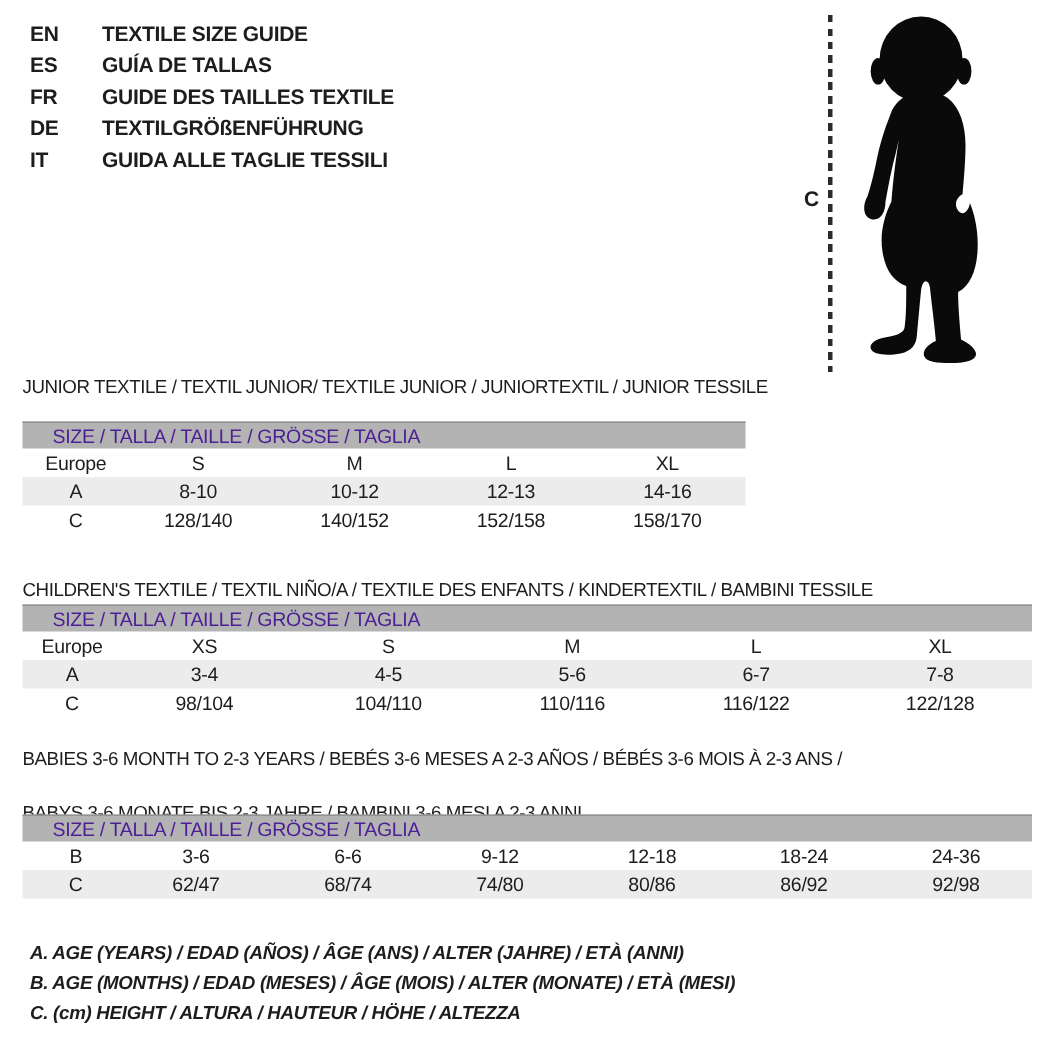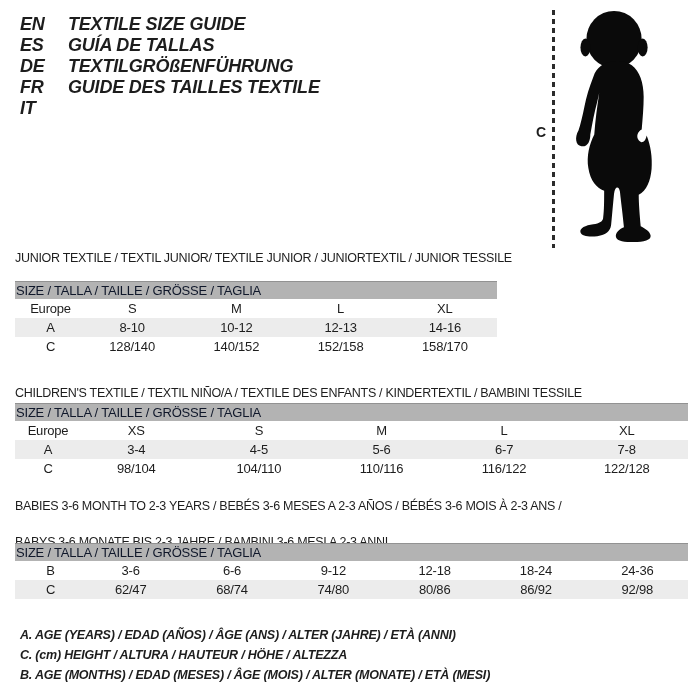--- a/index.html
+++ b/index.html
@@ -10,7 +10,7 @@
 
   
   .lang-block { position:absolute; top:14px; left:20px; }
-  .lang-row { display:flex; height:21px; align-items:center; font-size:18px; font-weight:bold; letter-spacing:-0.2px;font-style:italic; }
+  .lang-row { display:flex; height:21px; align-items:flex-start; font-size:14px; font-weight:bold; letter-spacing:-0.2px; }
   .lang-code { width:48px; flex:0 0 48px; }
 
   

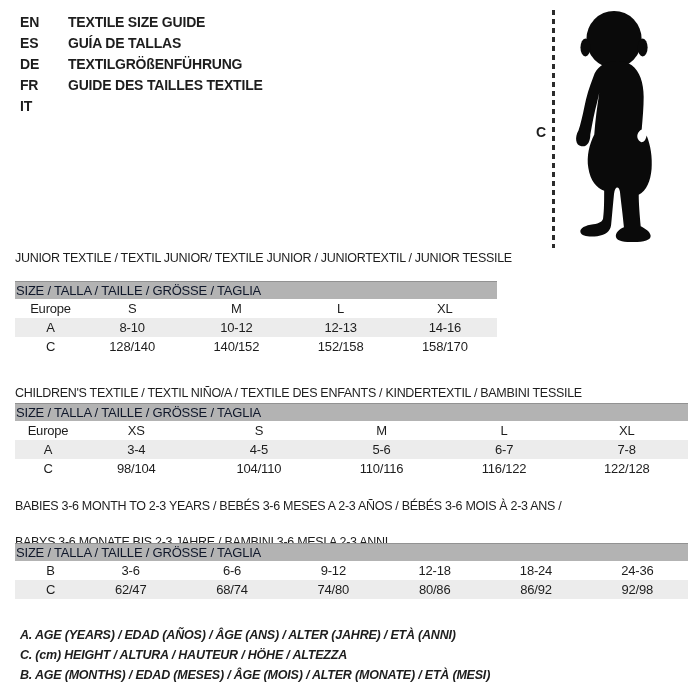--- a/index.html
+++ b/index.html
@@ -62,12 +62,12 @@
       <span class="lang-text">GUÍA DE TALLAS</span>
     </div>
     <div class="lang-row">
+      <span class="lang-code">FR</span>
+      <span class="lang-text">GUIDE DES TAILLES TEXTILE</span>
+    </div>
+    <div class="lang-row">
       <span class="lang-code">DE</span>
       <span class="lang-text">TEXTILGRÖßENFÜHRUNG</span>
-    </div>
-    <div class="lang-row">
-      <span class="lang-code">FR</span>
-      <span class="lang-text">GUIDE DES TAILLES TEXTILE</span>
     </div>
     <div class="lang-row">
       <span class="lang-code">IT</span>

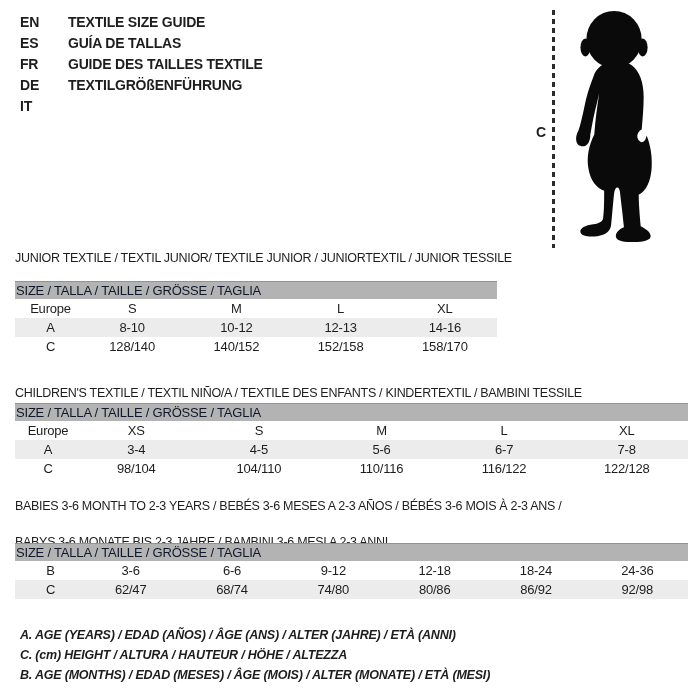--- a/index.html
+++ b/index.html
@@ -71,6 +71,7 @@
     </div>
     <div class="lang-row">
       <span class="lang-code">IT</span>
+      <span class="lang-text">GUIDA ALLE TAGLIE TESSILI</span>
     </div>
   </div>
 

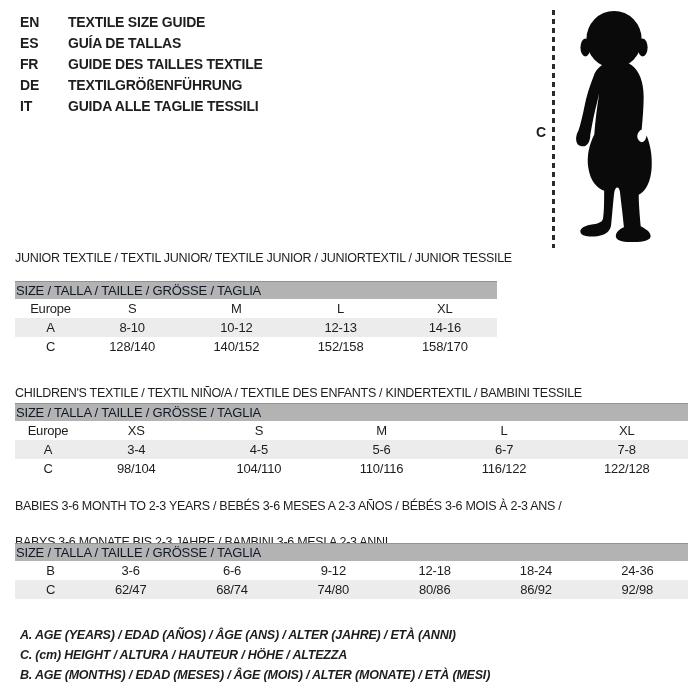--- a/index.html
+++ b/index.html
@@ -29,8 +29,8 @@
   .tbl { position:absolute; left:15px; font-size:13px; letter-spacing:-0.2px; }
   .tbl-hdr {
     height:18px; background:#b3b3b3; border-top:1px solid #929292;
-    box-sizing:border-box; display:flex; align-items:center; padding-left:1px;
-    color:#0f172a; font-size:13px;
+    box-sizing:border-box; display:flex; align-items:center; padding-left:20px;
+    color:#4c1d95; font-size:13px;
   }
   .row { display:grid; height:19px; align-items:center; }
   .row .lbl { padding-left:6px; text-align:center; }

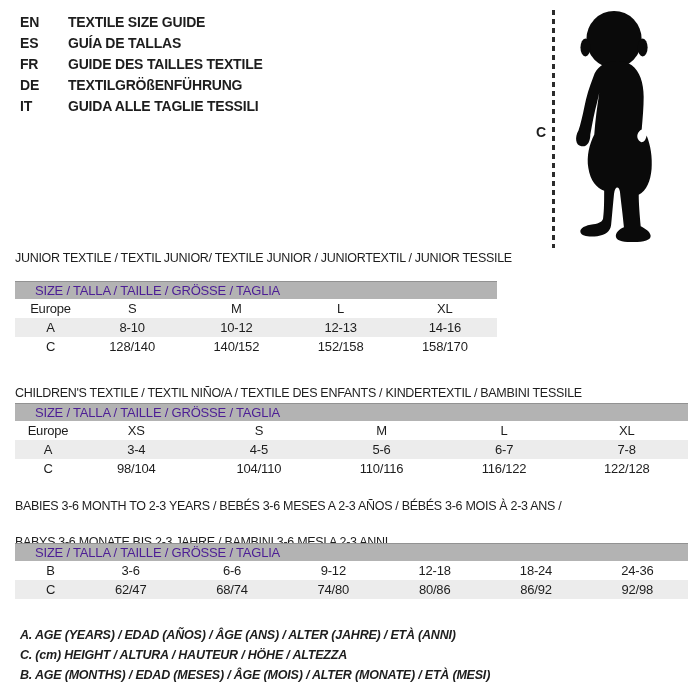--- a/index.html
+++ b/index.html
@@ -197,8 +197,8 @@
 
   <div class="footnotes">
     <div class="footnote">A. AGE (YEARS) / EDAD (AÑOS) / ÂGE (ANS) / ALTER (JAHRE) / ETÀ (ANNI)</div>
+    <div class="footnote">B. AGE (MONTHS) / EDAD (MESES) / ÂGE (MOIS) / ALTER (MONATE) / ETÀ (MESI)</div>
     <div class="footnote">C. (cm) HEIGHT / ALTURA / HAUTEUR / HÖHE / ALTEZZA</div>
-    <div class="footnote">B. AGE (MONTHS) / EDAD (MESES) / ÂGE (MOIS) / ALTER (MONATE) / ETÀ (MESI)</div>
   </div>
 
 </div>

